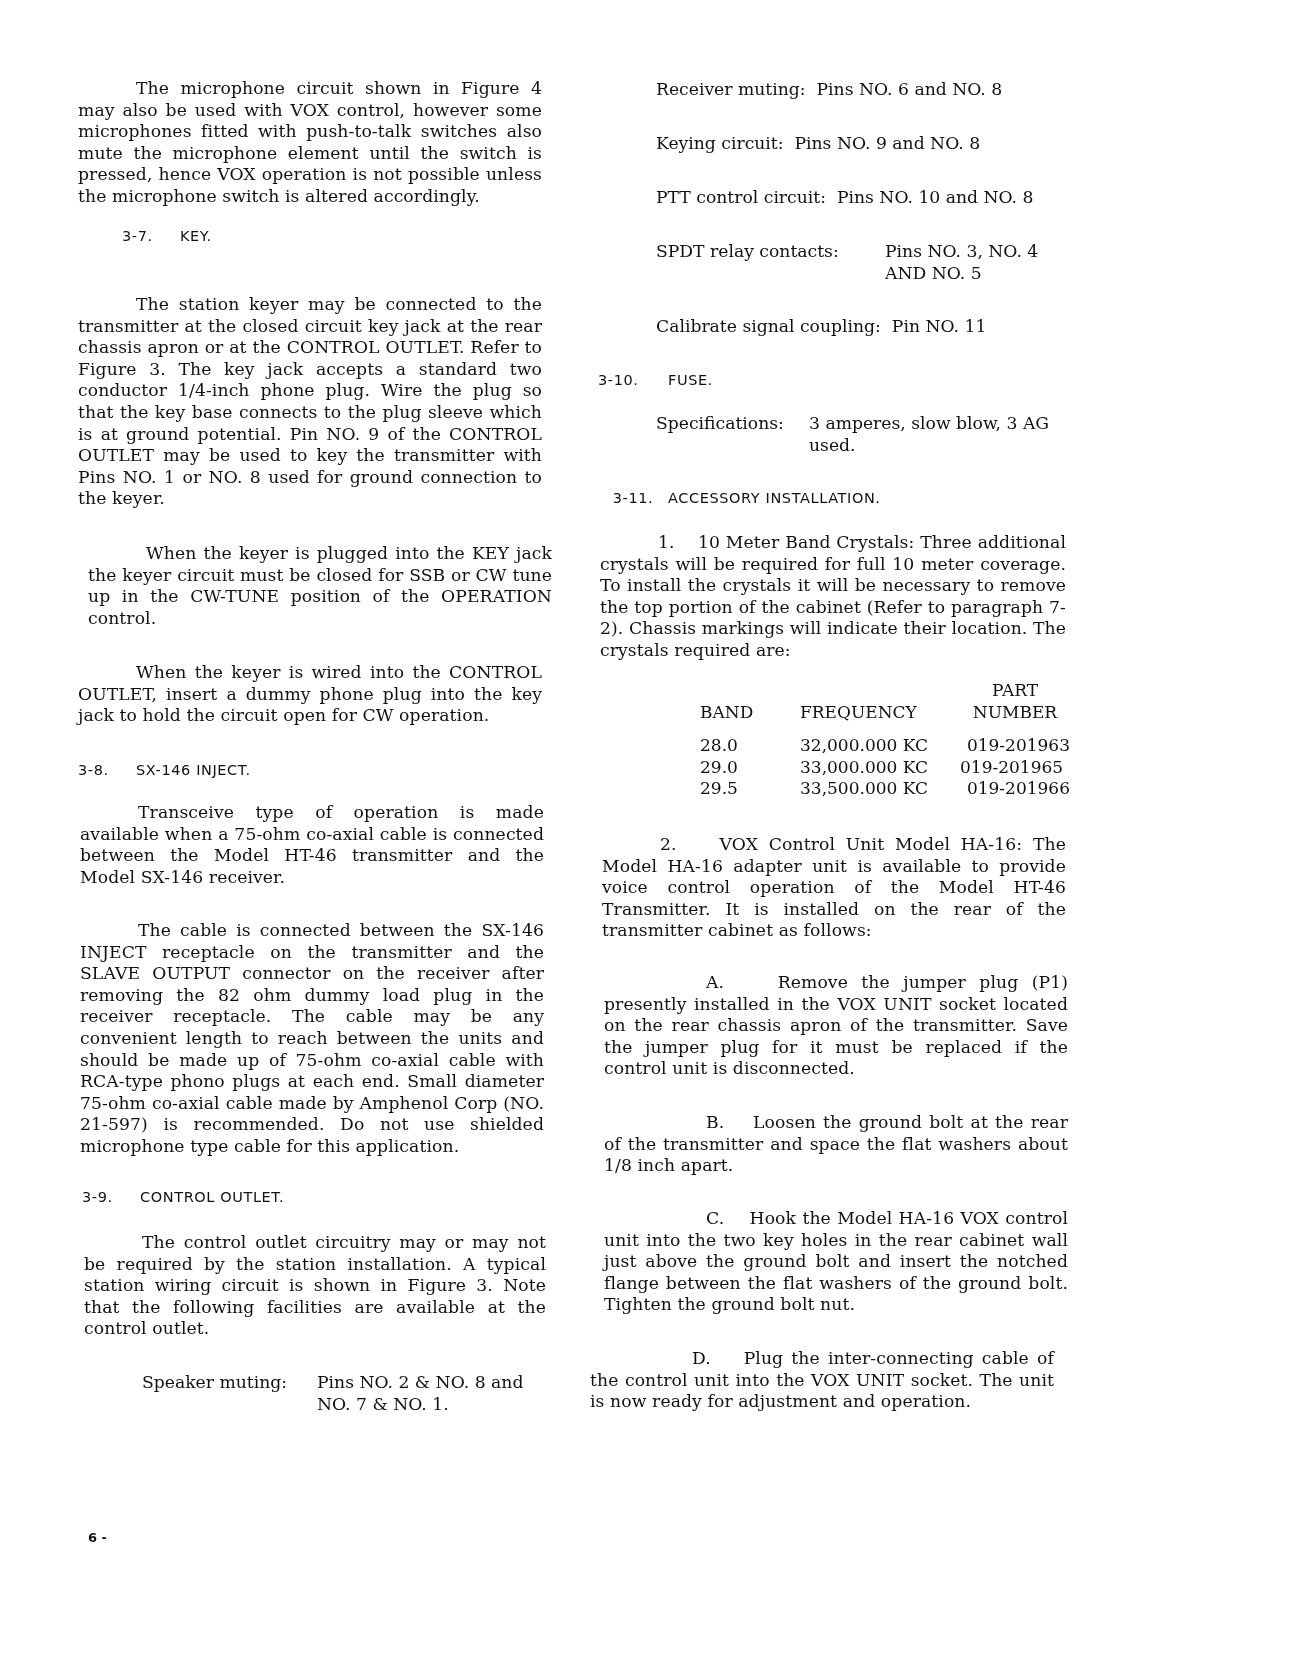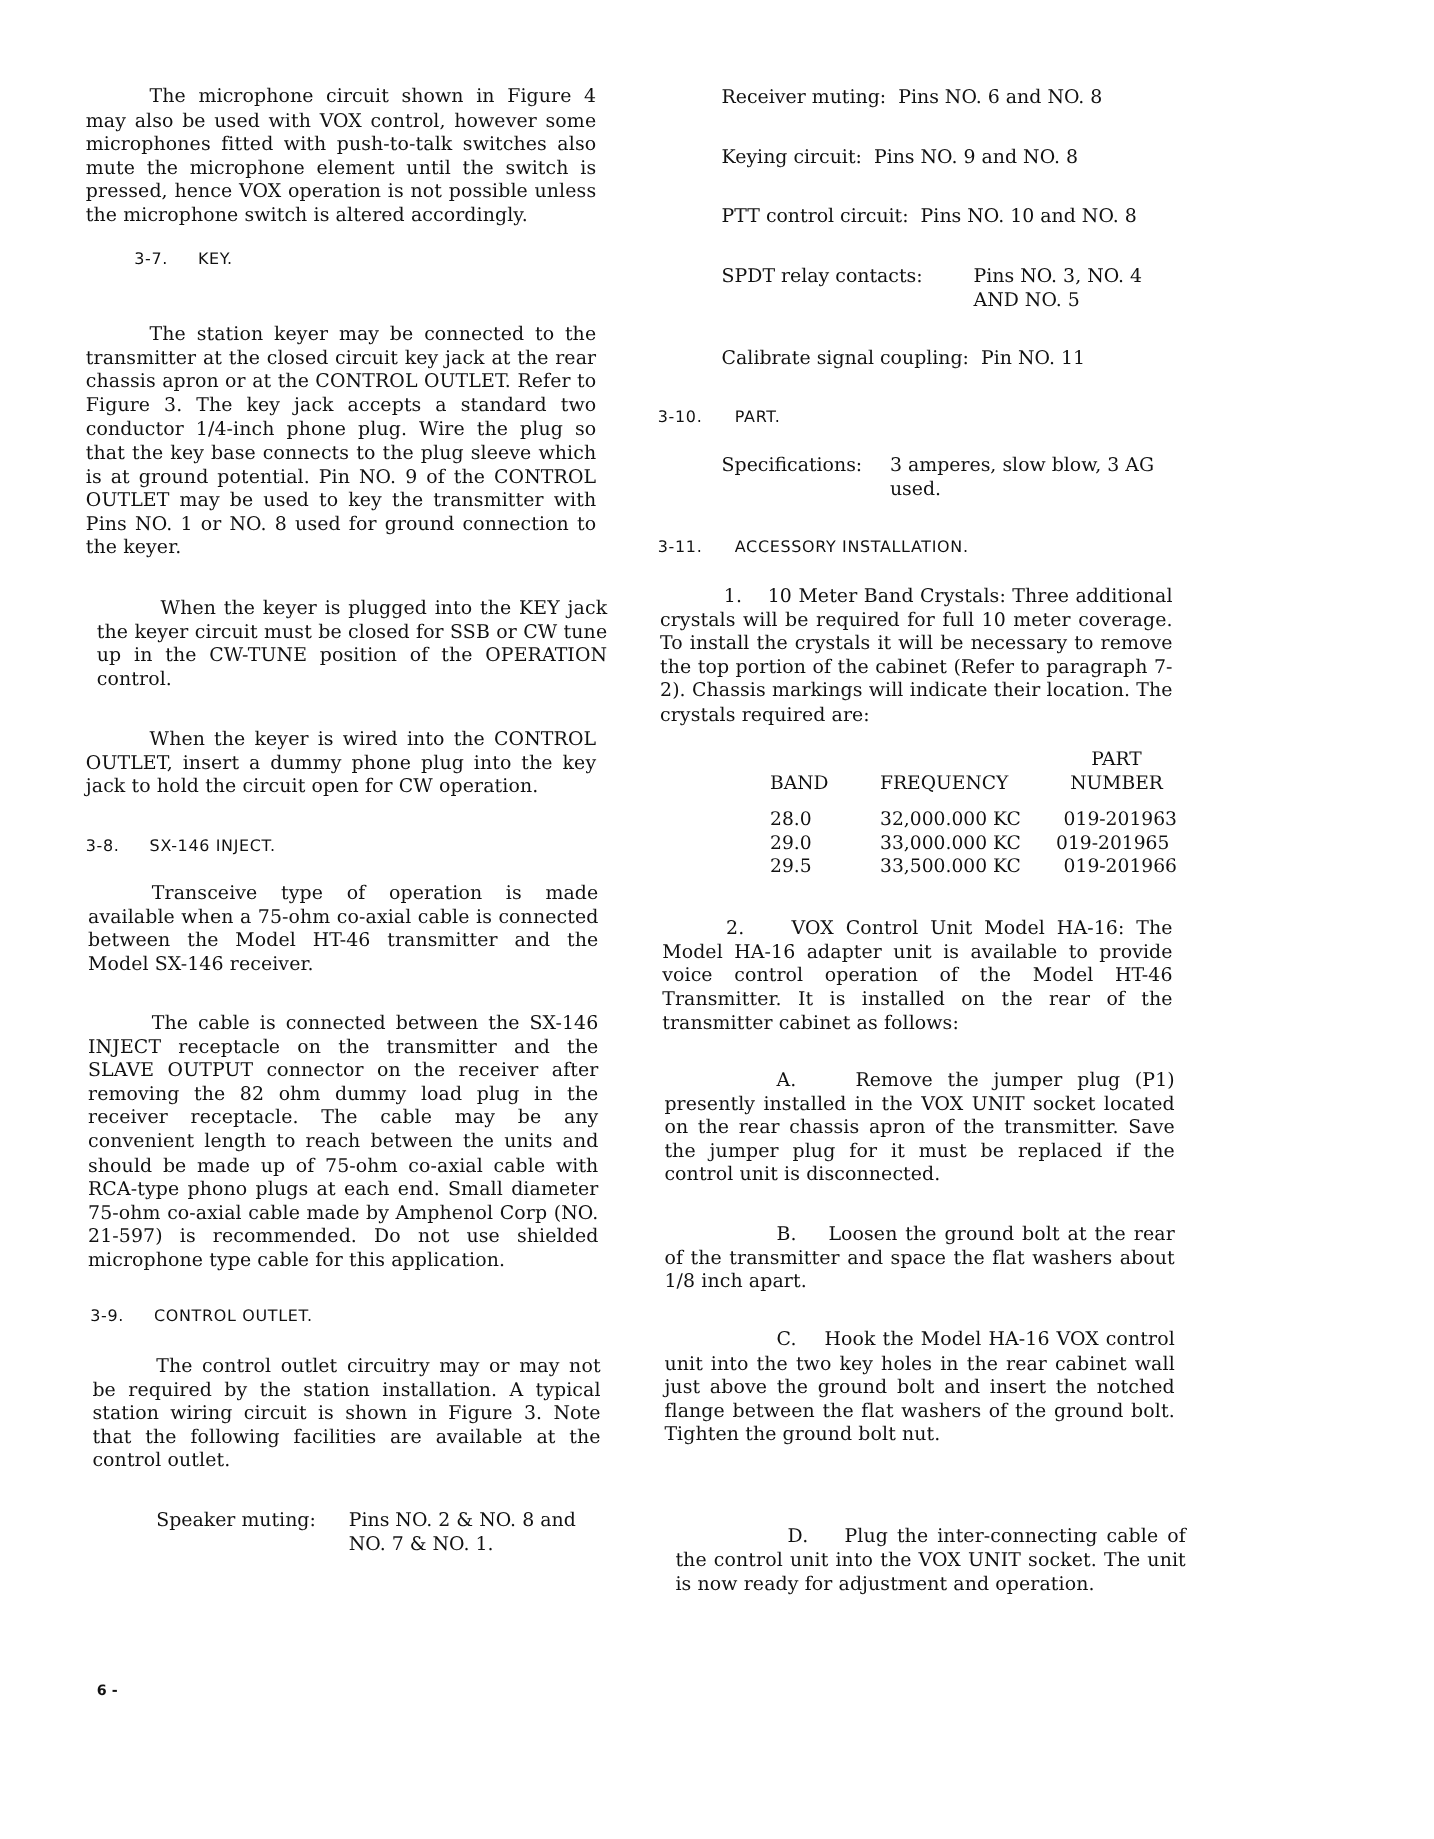--- a/index.html
+++ b/index.html
@@ -73,7 +73,7 @@
 </div>
 
 <div class="blk head" style="left:598px; top:372px;">
-  <span class="num" style="width:70px;">3-10.</span><span>PART.</span>
+  <span class="num" style="width:70px;">3-10.</span><span>FUSE.</span>
 </div>
 
 <div class="blk spec" style="left:656px; top:413px; width:420px; height:46px;">

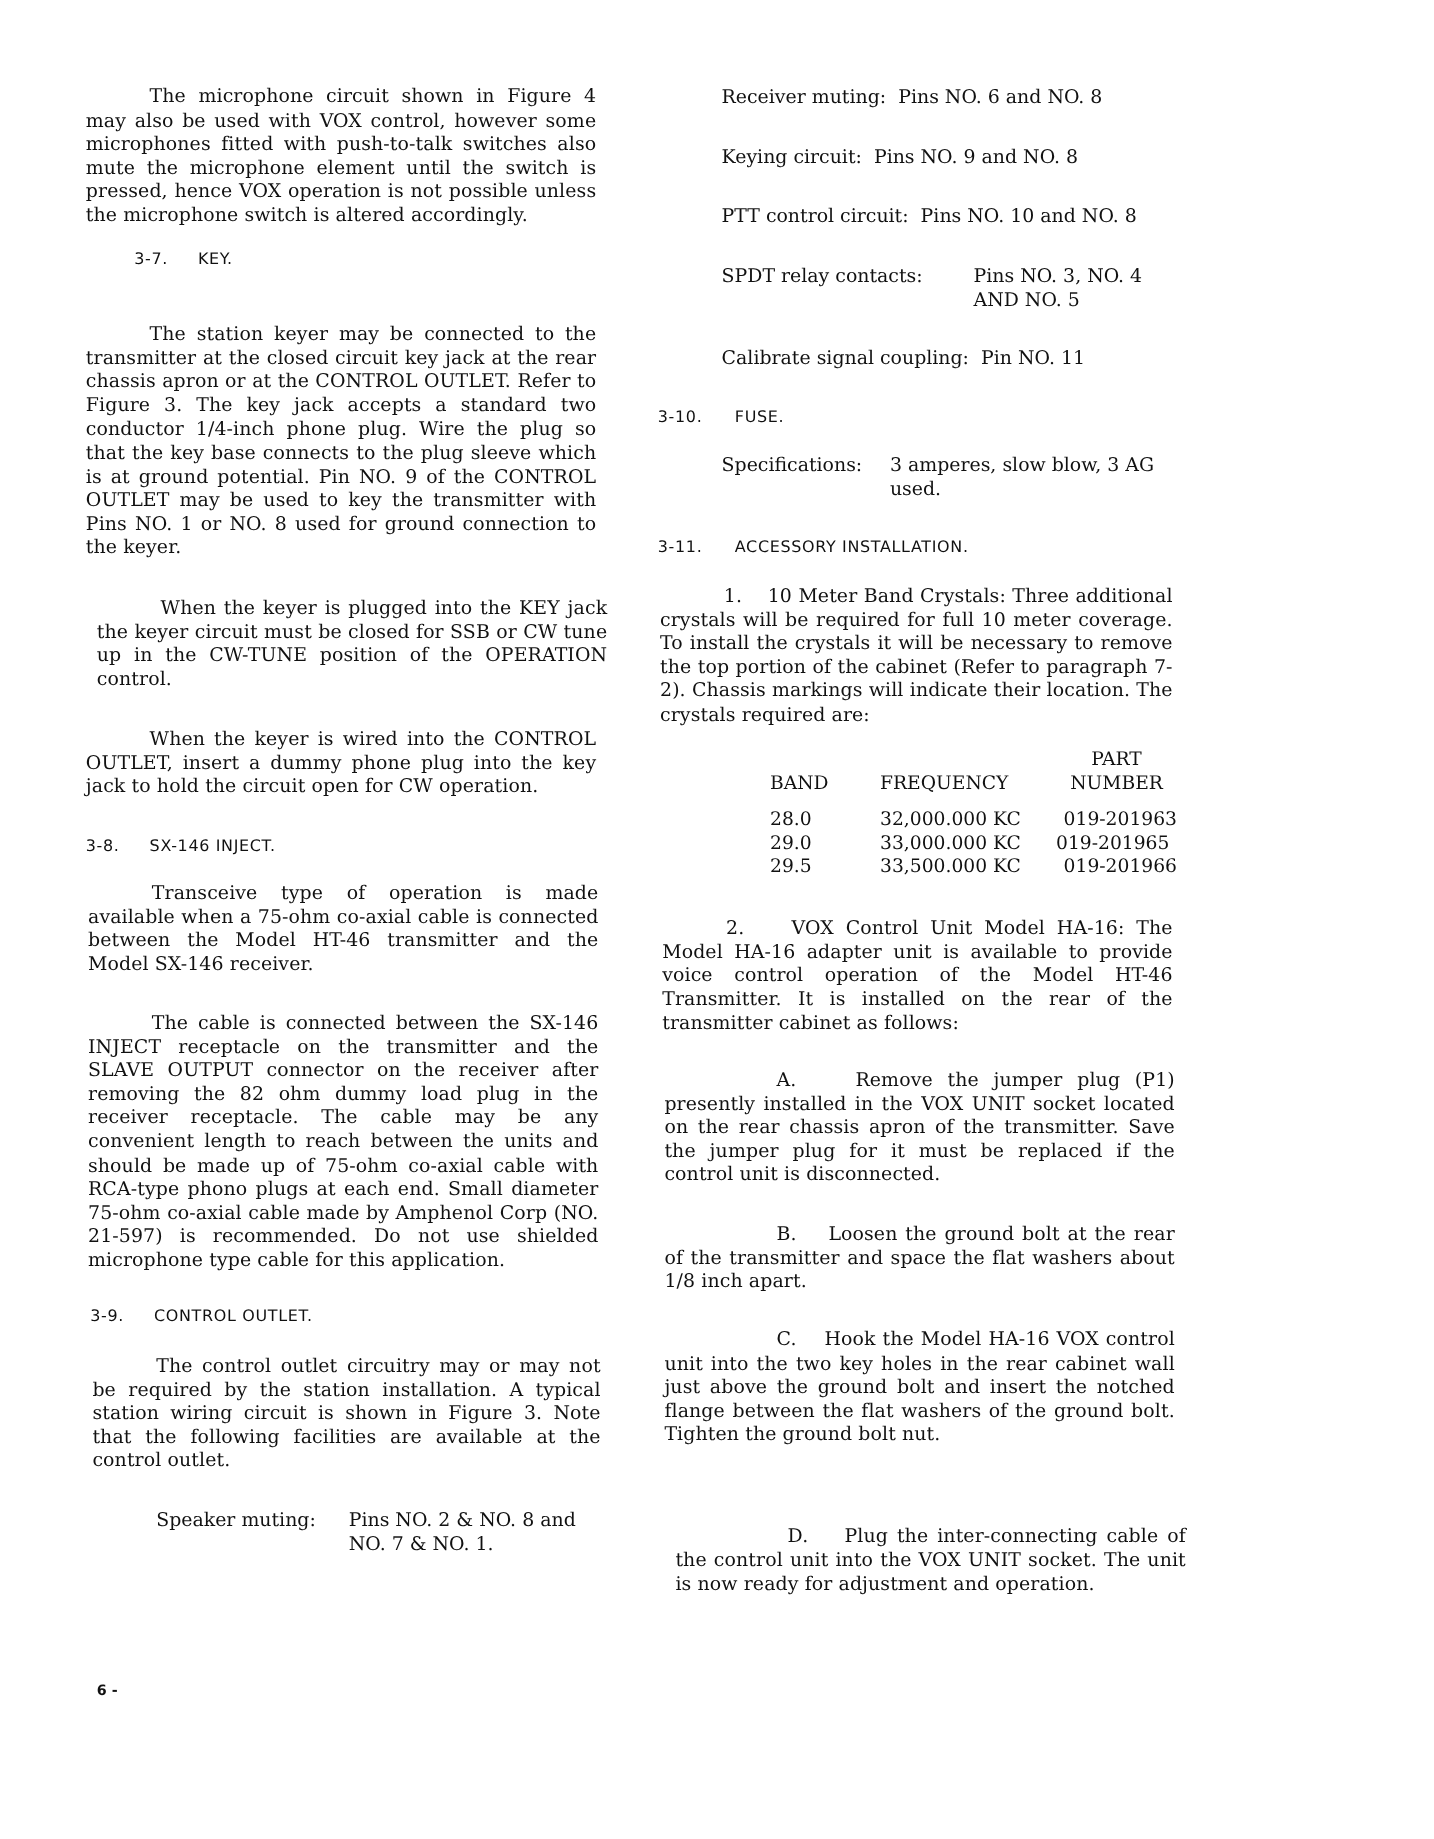--- a/index.html
+++ b/index.html
@@ -83,7 +83,7 @@
 </div>
 
 <div class="blk head" style="left:598px; top:490px;">
-  <span class="num" style="width:70px;">3-11.</span><span>ACCESSORY INSTALLATION.</span>
+  <span class="num" style="width:70px;text-align:center;">3-11.</span><span>ACCESSORY INSTALLATION.</span>
 </div>
 
 <div class="blk para indent" style="left:600px; top:532px; width:466px;"><span>1.</span>&nbsp;&nbsp;&nbsp; <span class="u">10 Meter Band Crystals</span><span>: Three additional crystals will be required for full 10 meter coverage. To install the crystals it will be necessary to remove the top portion of the cabinet (Refer to paragraph 7-2). Chassis markings will indicate their location. The crystals required are:</span></div>

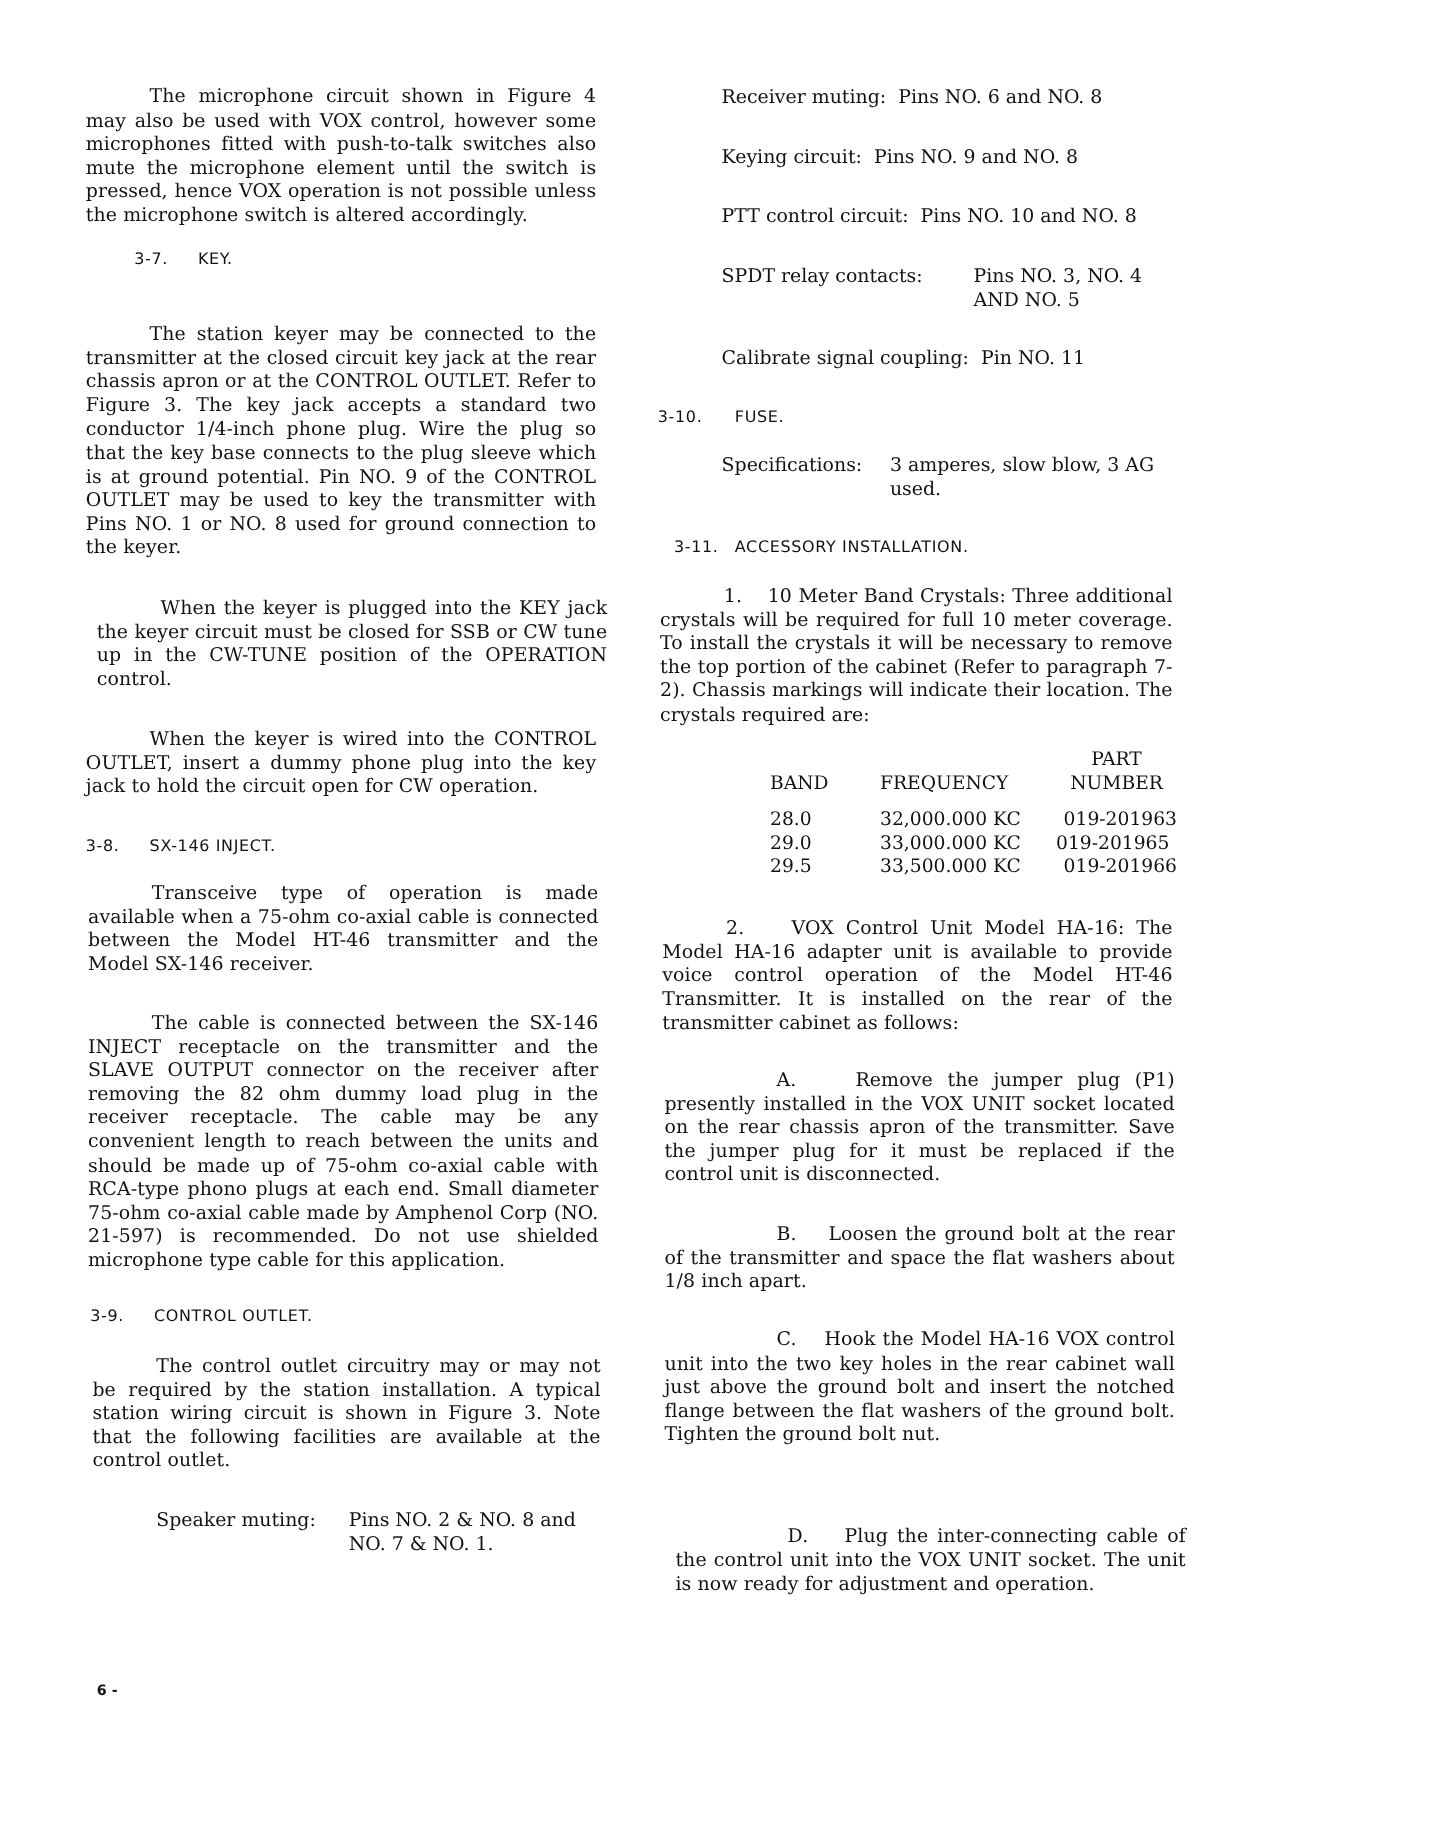--- a/index.html
+++ b/index.html
@@ -124,6 +124,6 @@
 
 <div class="blk para" style="left:604px; top:1208px; width:464px; text-indent:102px;"><span>C.</span>&nbsp;&nbsp;&nbsp; <span>Hook the Model HA-16 VOX control unit into the two key holes in the rear cabinet wall just above the ground bolt and insert the notched flange between the flat washers of the ground bolt. Tighten the ground bolt nut.</span></div>
 
-<div class="blk para" style="left:614px; top:1348px; width:464px; text-indent:102px;margin-top:39px;"><span>D.</span>&nbsp;&nbsp;&nbsp; <span>Plug the inter-connecting cable of the control unit into the VOX UNIT socket. The unit is now ready for adjustment and operation.</span></div>
+<div class="blk para" style="left:590px; top:1348px; width:464px; text-indent:102px;"><span>D.</span>&nbsp;&nbsp;&nbsp; <span>Plug the inter-connecting cable of the control unit into the VOX UNIT socket. The unit is now ready for adjustment and operation.</span></div>
 
 </body></html>

